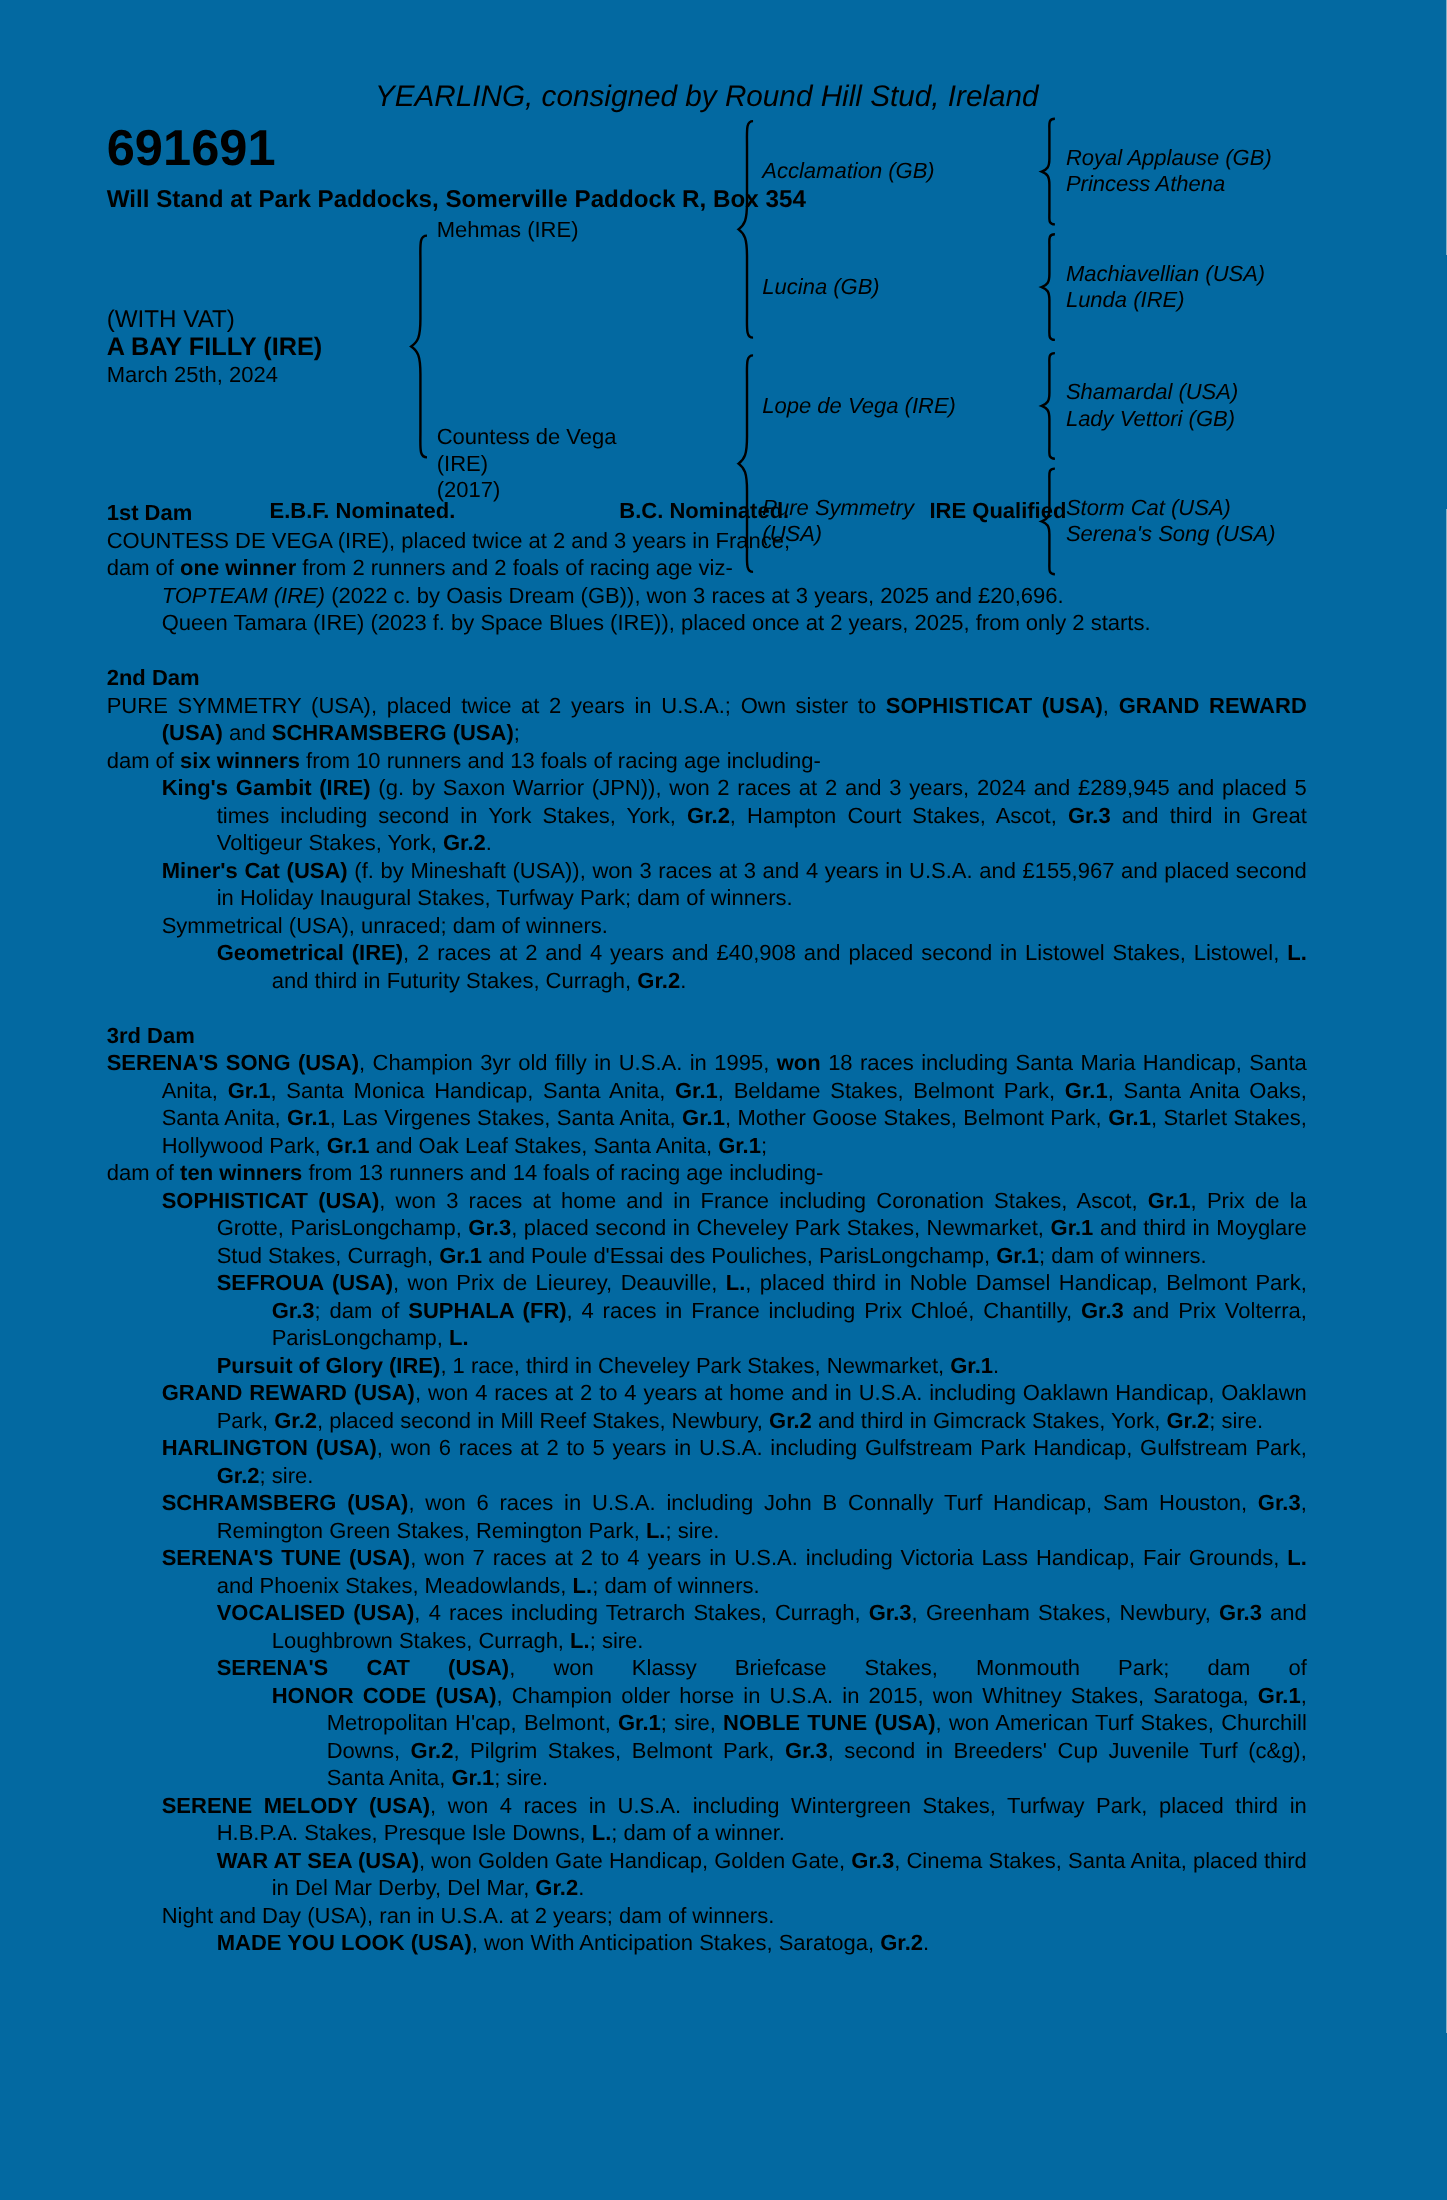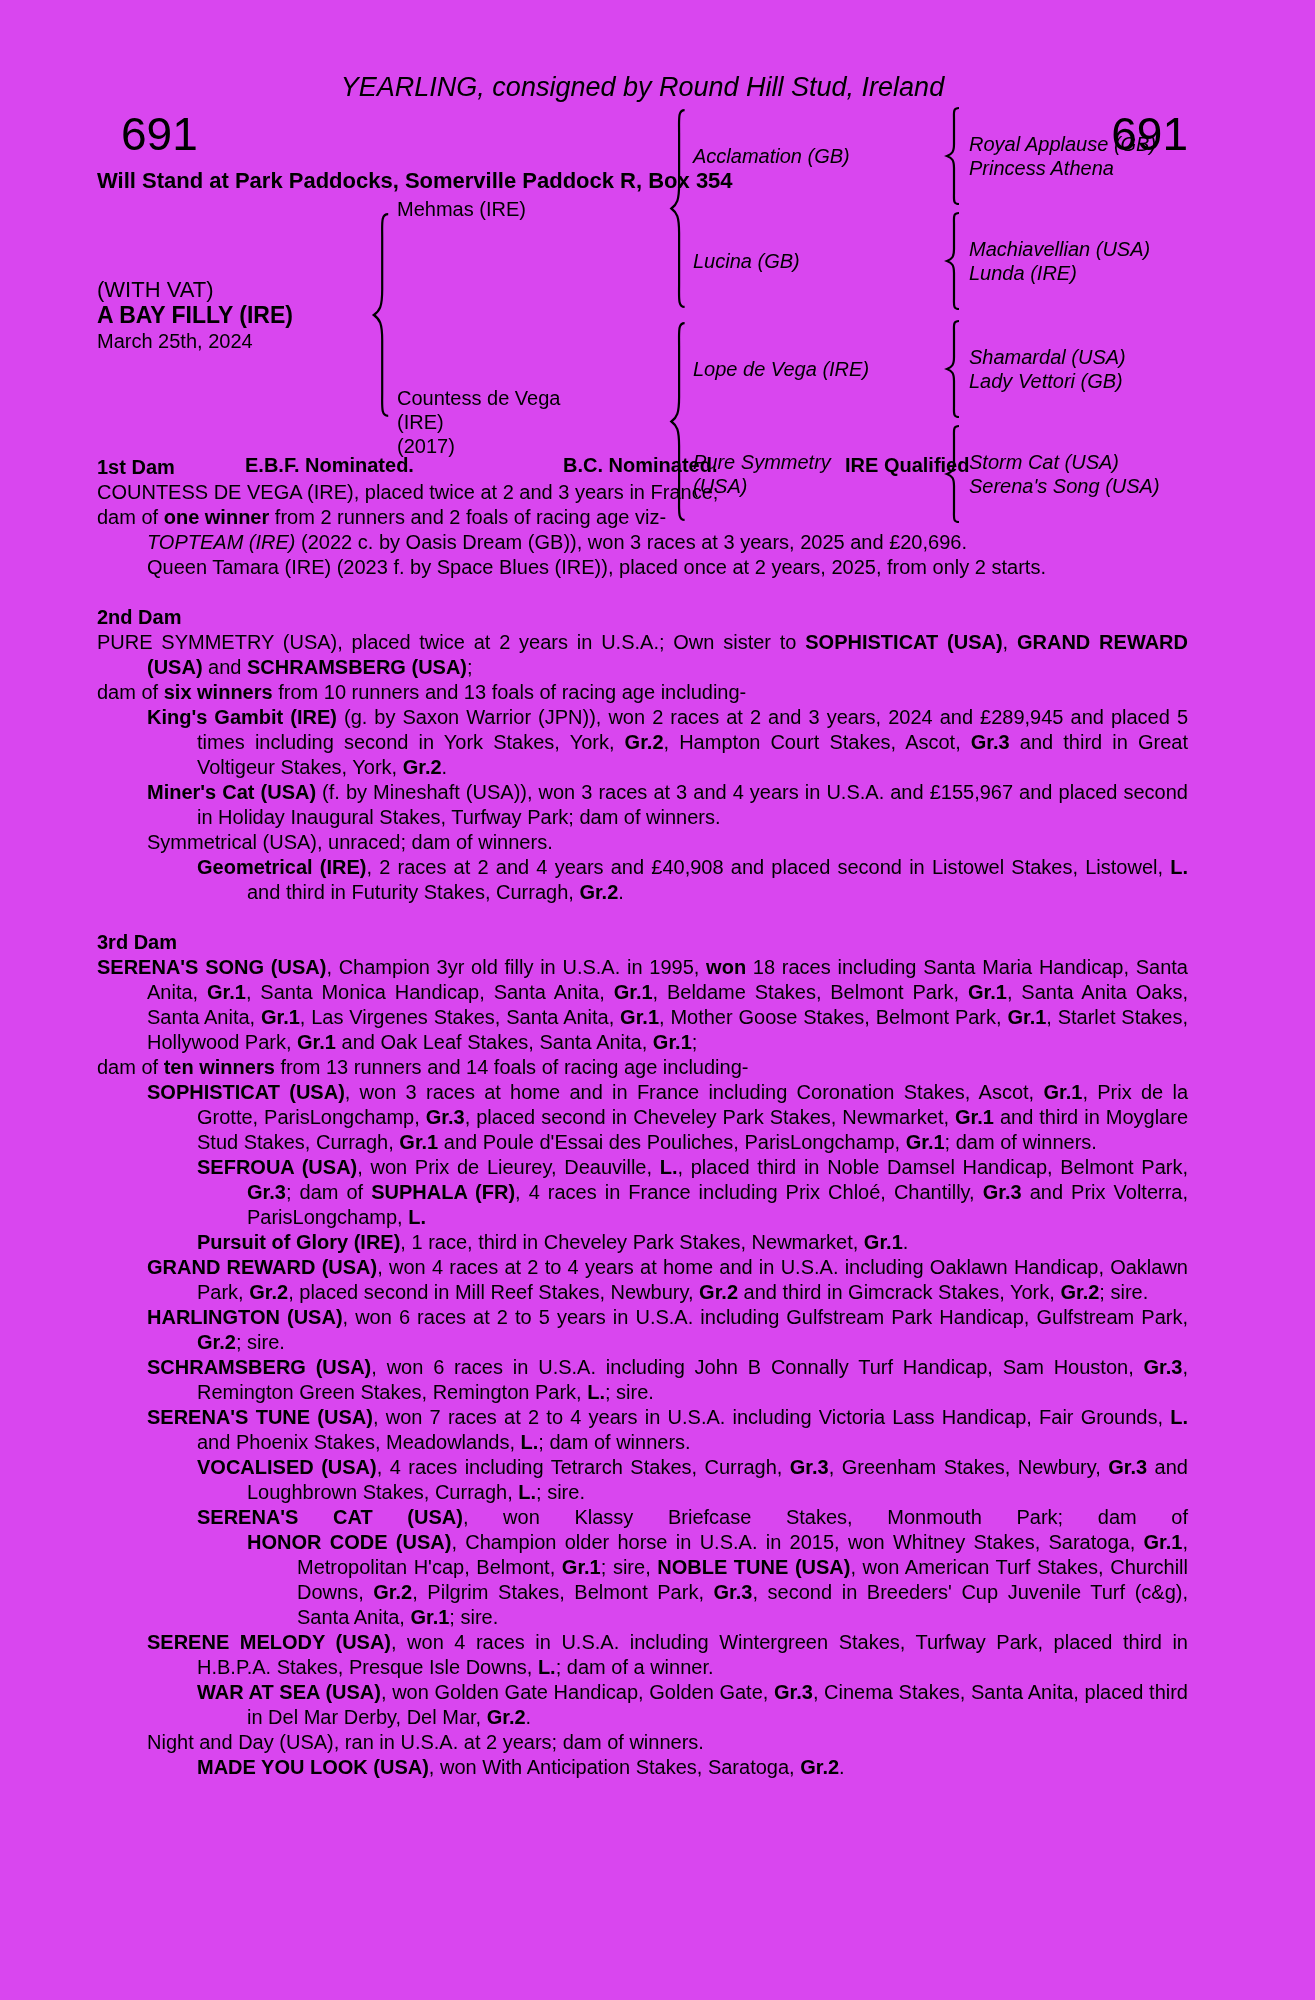--- a/index.html
+++ b/index.html
@@ -7,7 +7,7 @@
     position: relative;
     width: 1315px;
     height: 2000px;
-    background: #d946ef;
+    background: #0369a1;
     color: #000;
     font-family: "Liberation Sans", sans-serif;
     margin: 0 auto;

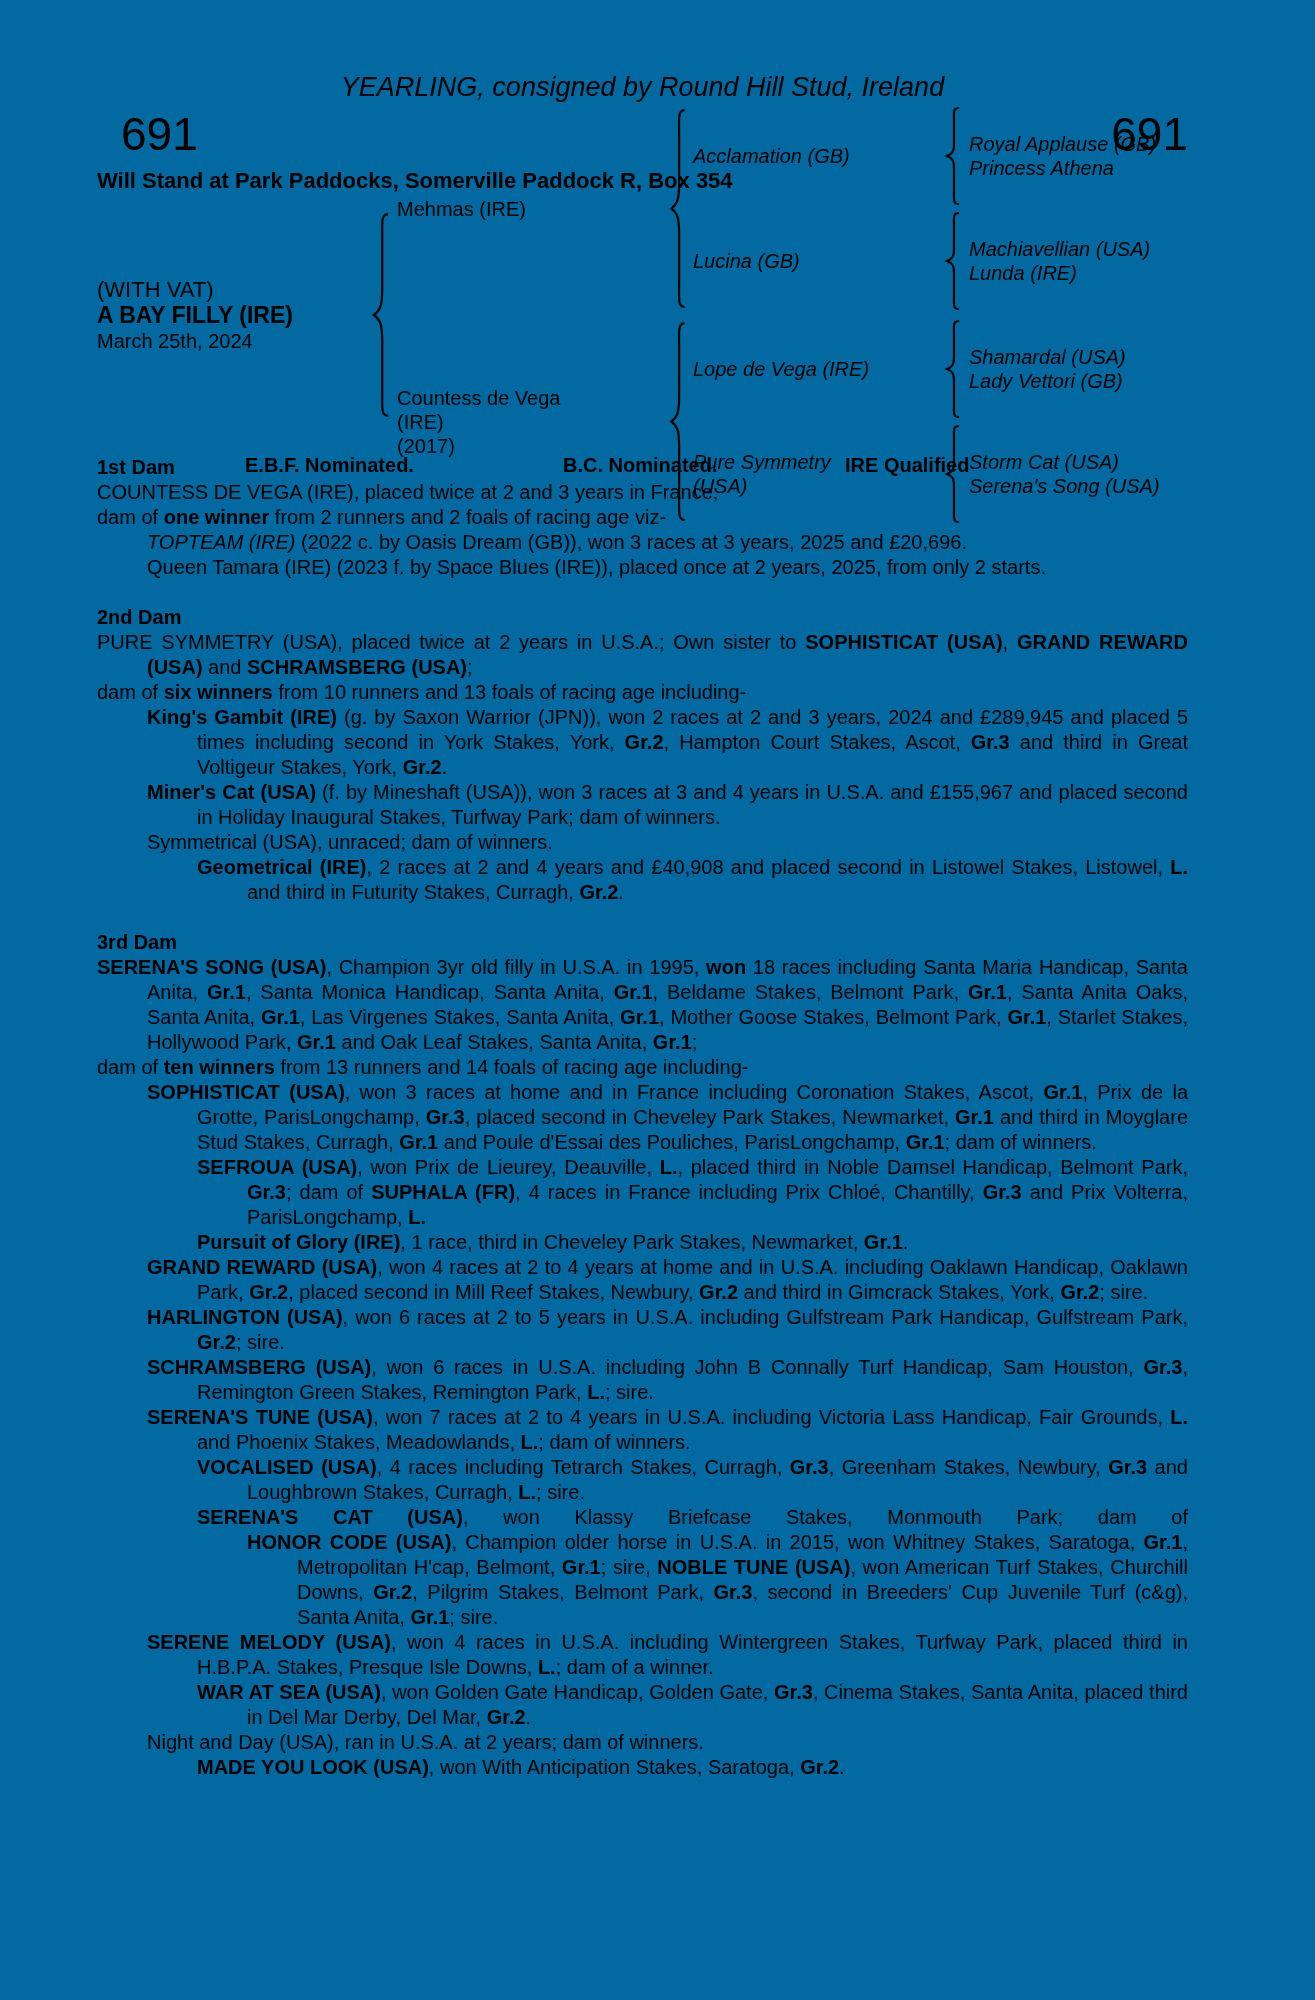--- a/index.html
+++ b/index.html
@@ -29,11 +29,10 @@
   .lot-row {
     margin-top: 10px;
     display: flex;
-    justify-content: space-between;
+    justify-content: flex-start;
     font-size: 46px;
     line-height: 44px;
-    font-weight: normal;
-    margin-left: 24px;
+    font-weight: bold;
   }
   .stand-line {
     margin-top: 12px;

